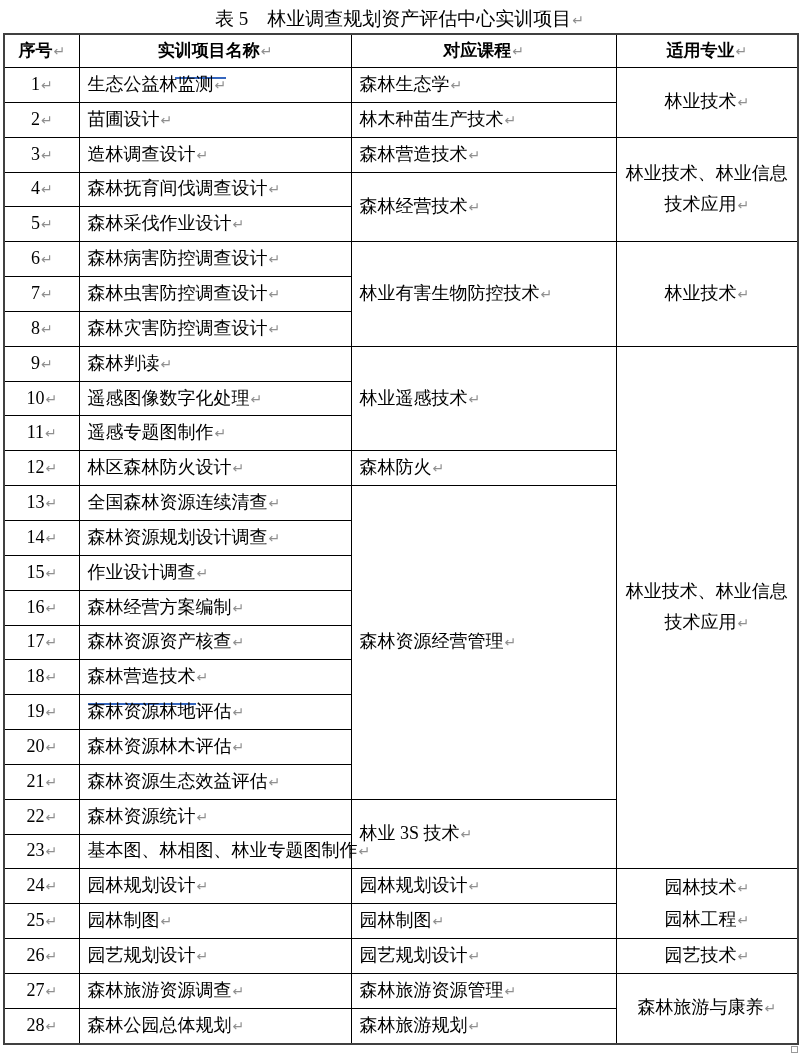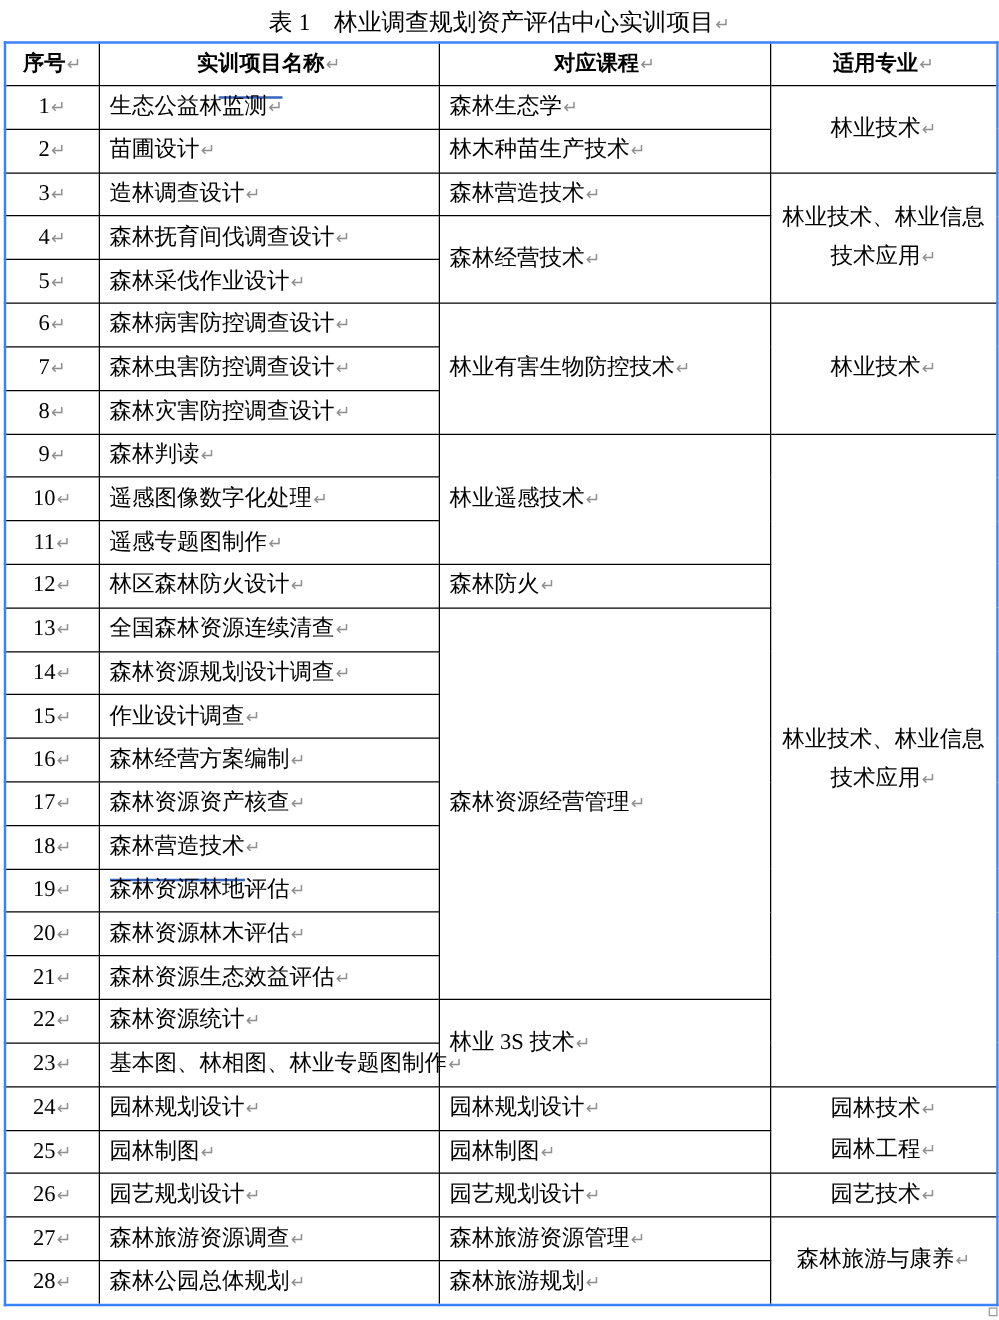--- a/index.html
+++ b/index.html
@@ -39,7 +39,7 @@
 </head>
 <body>
 
-<div class="doc-title"><span>表 1　林业调查规划资产评估中心实训项目</span><span class="mark">↵</span></div>
+<div class="doc-title"><span>表 5　林业调查规划资产评估中心实训项目</span><span class="mark">↵</span></div>
 
 <table class="main">
   <colgroup>

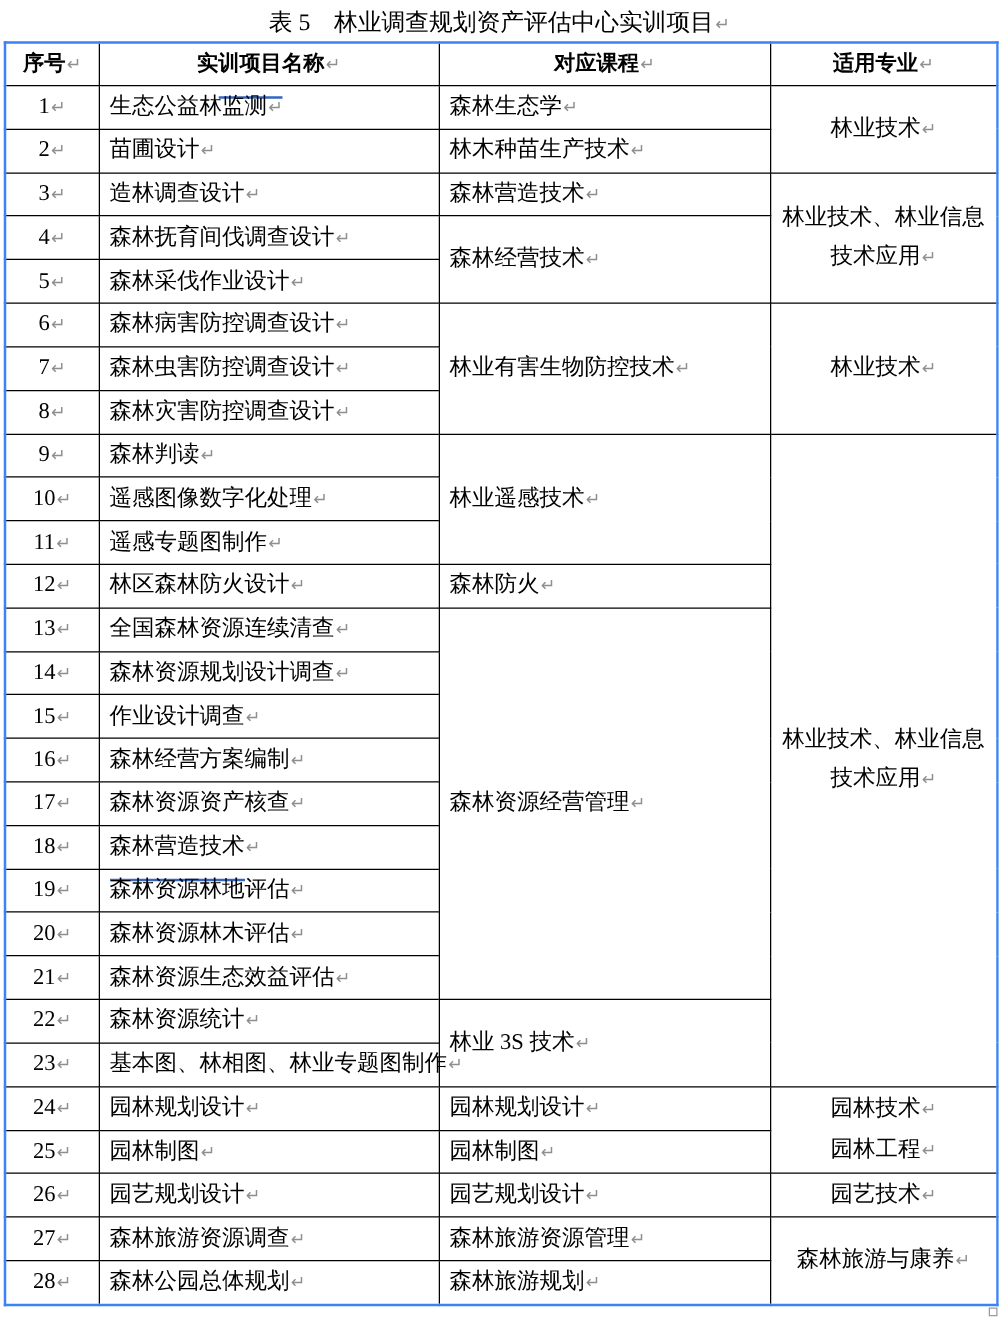--- a/index.html
+++ b/index.html
@@ -14,7 +14,7 @@
   table.main{
     position:absolute;top:33px;left:3px;width:794px;height:1012px;
     border-collapse:collapse;table-layout:fixed;
-    border:2px solid #3b82f6;
+    border:2px solid #404040;
   }
   col.c1{width:75px}col.c2{width:272px}col.c3{width:265px}col.c4{width:182px}
   th,td{

